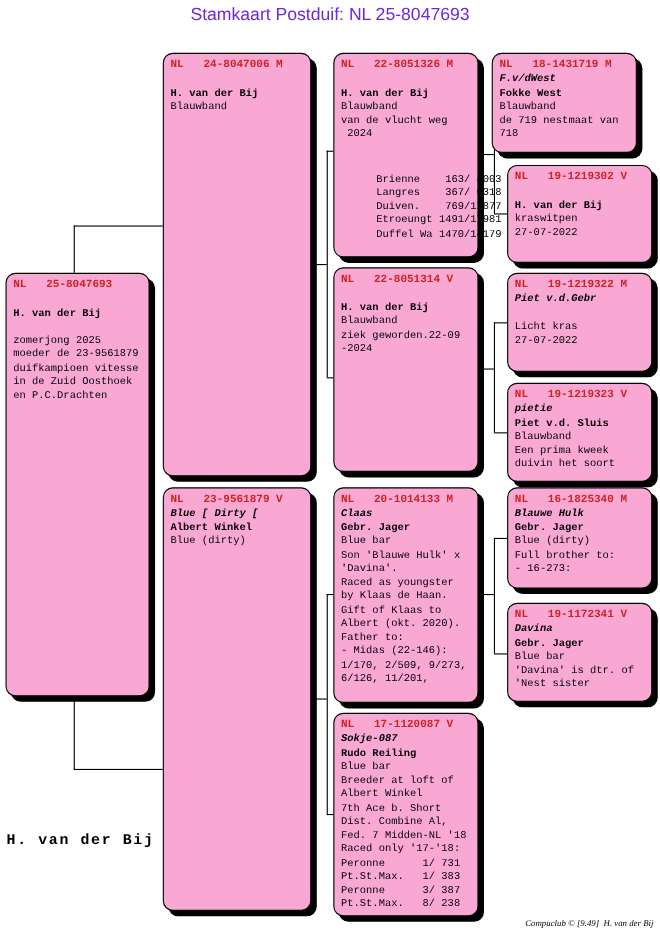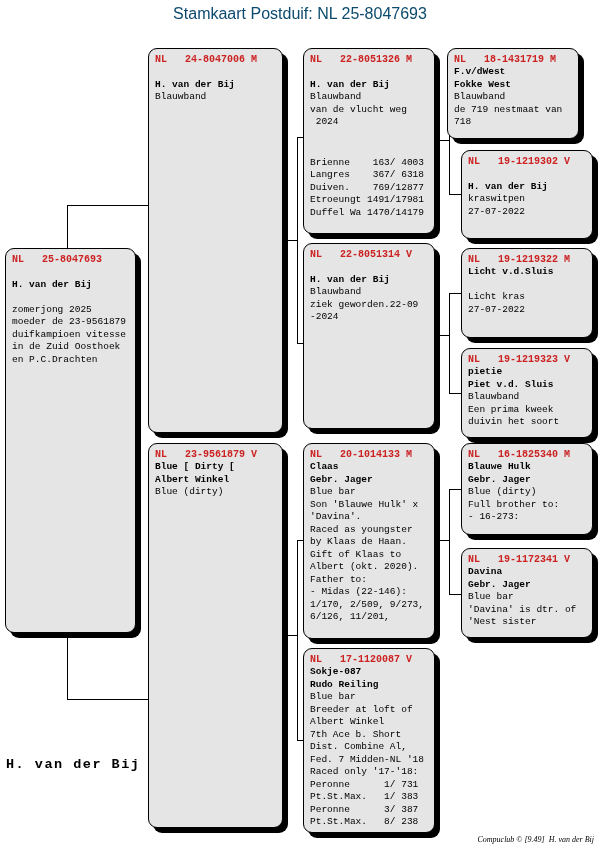--- a/index.html
+++ b/index.html
@@ -6,7 +6,7 @@
   .page{position:relative;width:600px;height:861px;background:#fff;overflow:hidden;
         font-family:"Liberation Mono","DejaVu Sans Mono",monospace;color:#000;}
   .title{position:absolute;top:5px;left:0;width:100%;text-align:center;
-         font-family:"Liberation Sans","DejaVu Sans",sans-serif;font-size:16px;color:#0c4a6e;}
+         font-family:"Liberation Sans","DejaVu Sans",sans-serif;font-size:16px;color:#6d28d9;}
   .conn{position:absolute;background:#000;}
   .pbox{position:absolute;background:#e5e5e5;border:1.5px solid #000;border-radius:9px;
         box-shadow:5px 5px 0 #000;box-sizing:border-box;padding:4px 5px 4px 6px;

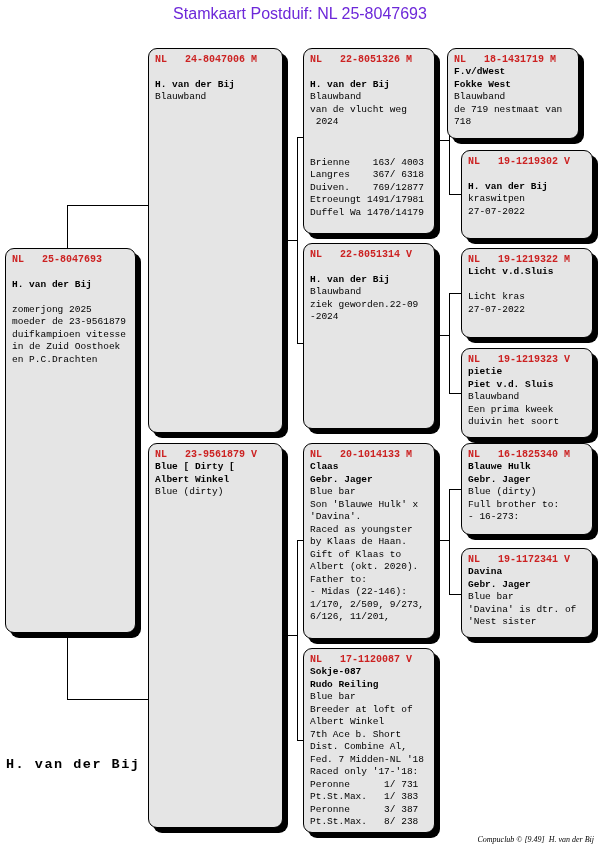--- a/index.html
+++ b/index.html
@@ -8,7 +8,7 @@
   .title{position:absolute;top:5px;left:0;width:100%;text-align:center;
          font-family:"Liberation Sans","DejaVu Sans",sans-serif;font-size:16px;color:#6d28d9;}
   .conn{position:absolute;background:#000;}
-  .pbox{position:absolute;background:#e5e5e5;border:1.5px solid #000;border-radius:9px;
+  .pbox{position:absolute;background:#f9a8d4;border:1.5px solid #000;border-radius:9px;
         box-shadow:5px 5px 0 #000;box-sizing:border-box;padding:4px 5px 4px 6px;
         font-size:9.5px;line-height:12.5px;}
   .hdr{color:var(--ring-red,#cc2222);font-weight:bold;font-size:10px;line-height:13px;white-space:pre;}

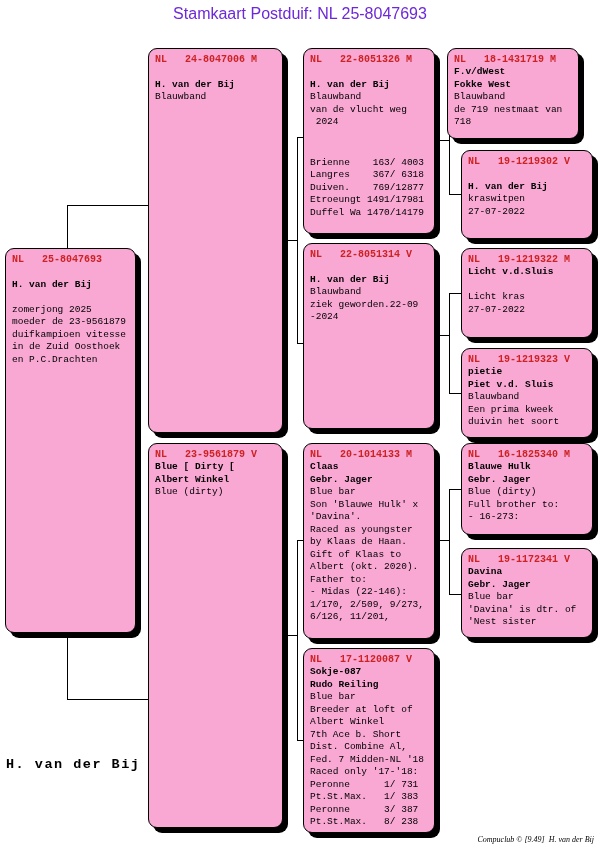--- a/index.html
+++ b/index.html
@@ -14,7 +14,7 @@
   .hdr{color:var(--ring-red,#cc2222);font-weight:bold;font-size:10px;line-height:13px;white-space:pre;}
   .ln{white-space:pre;height:12.5px;overflow:visible;}
   .ln.b{font-weight:bold;}
-  .ln.bi{font-weight:bold;}
+  .ln.bi{font-weight:bold;font-style:italic;}
   .results{position:absolute;left:6px;right:4px;}
   .res{white-space:pre;height:12.5px;}
   .owner{position:absolute;left:6px;top:757px;}

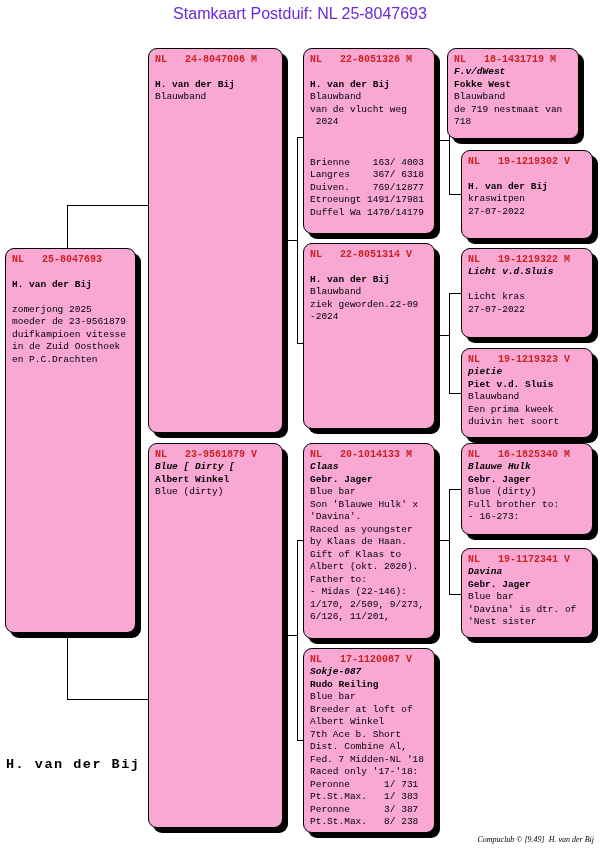--- a/index.html
+++ b/index.html
@@ -16,7 +16,7 @@
   .ln.b{font-weight:bold;}
   .ln.bi{font-weight:bold;font-style:italic;}
   .results{position:absolute;left:6px;right:4px;}
-  .res{white-space:pre;height:12.5px;}
+  .res{white-space:pre;height:12.5px;margin-left:32px;}
   .owner{position:absolute;left:6px;top:757px;}
   .owner-name{font-weight:bold;font-size:13.5px;letter-spacing:1.5px;margin-bottom:4px;white-space:pre;}
   .owner-lines{font-size:9.5px;line-height:12.6px;}

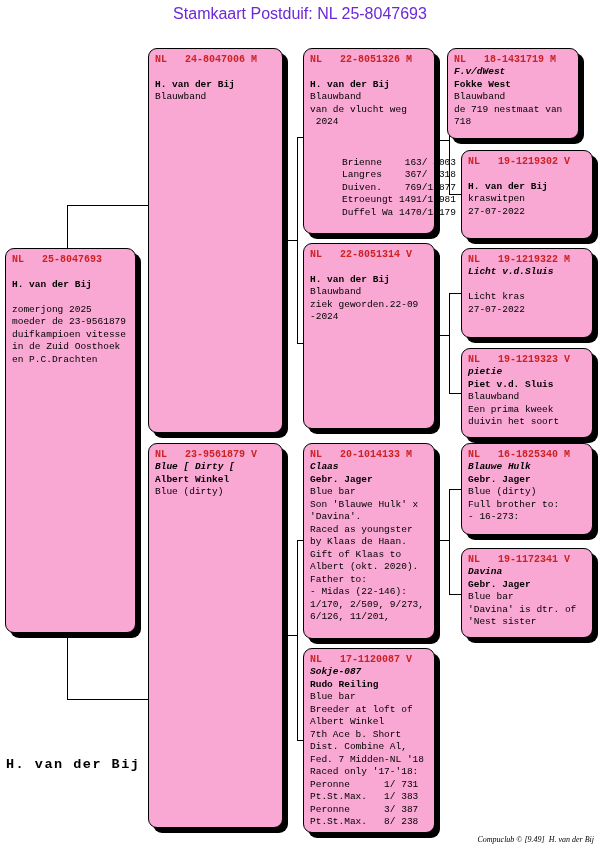--- a/index.html
+++ b/index.html
@@ -180,7 +180,7 @@
   <div class="pbox" style="left:461px;top:248px;width:132px;height:90px">
     <div class="hdr">NL   19-1219322 M</div>
     <div>
-        <div class="ln bi">Licht v.d.Sluis</div>
+        <div class="ln bi">Piet v.d.Gebr</div>
         <div class="ln r">&nbsp;</div>
         <div class="ln r">Licht kras</div>
         <div class="ln r">27-07-2022</div>

